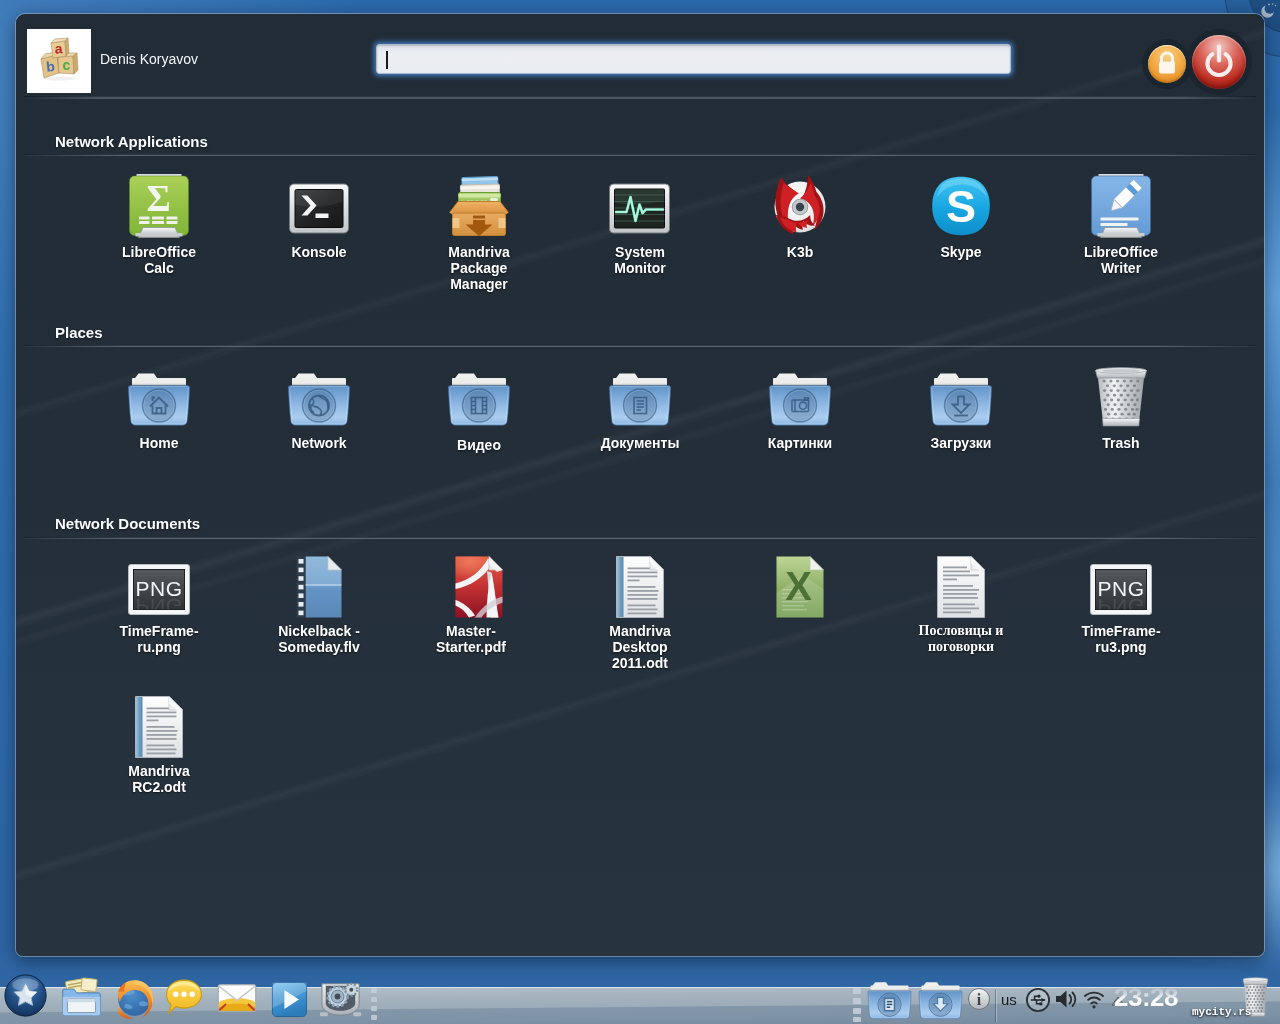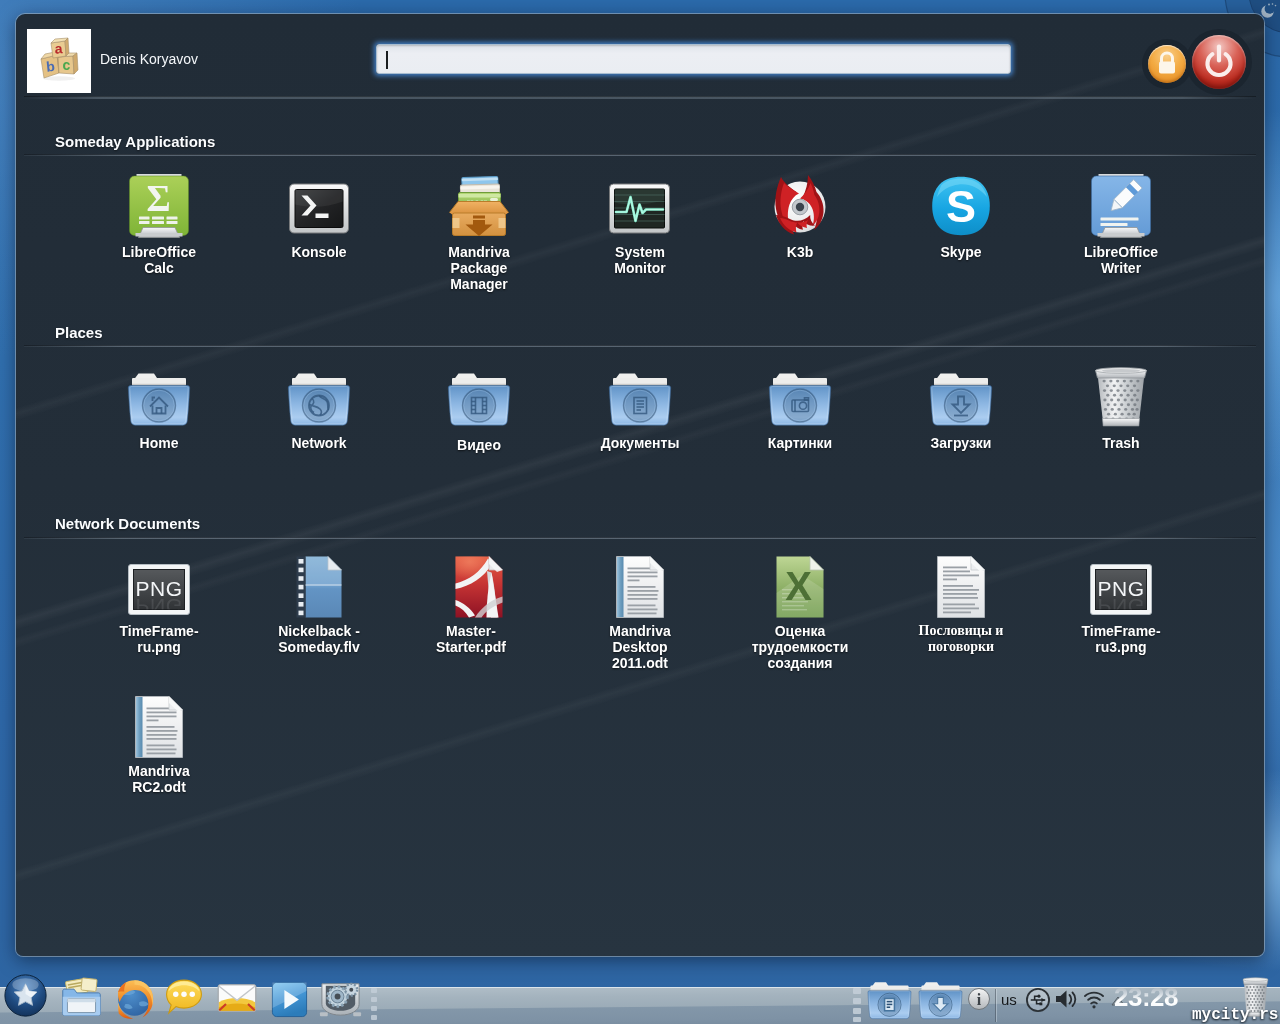--- a/index.html
+++ b/index.html
@@ -252,7 +252,7 @@
   </svg></div>
   <div class="sep0"></div>
 
-  <div class="shead" style="left:39px;top:119px;">Someday Applications</div>
+  <div class="shead" style="left:39px;top:119px;">Network Applications</div>
   <div class="ssep" style="top:140px;"></div>
   <div class="shead" style="left:39px;top:310px;">Places</div>
   <div class="ssep" style="top:331px;"></div>

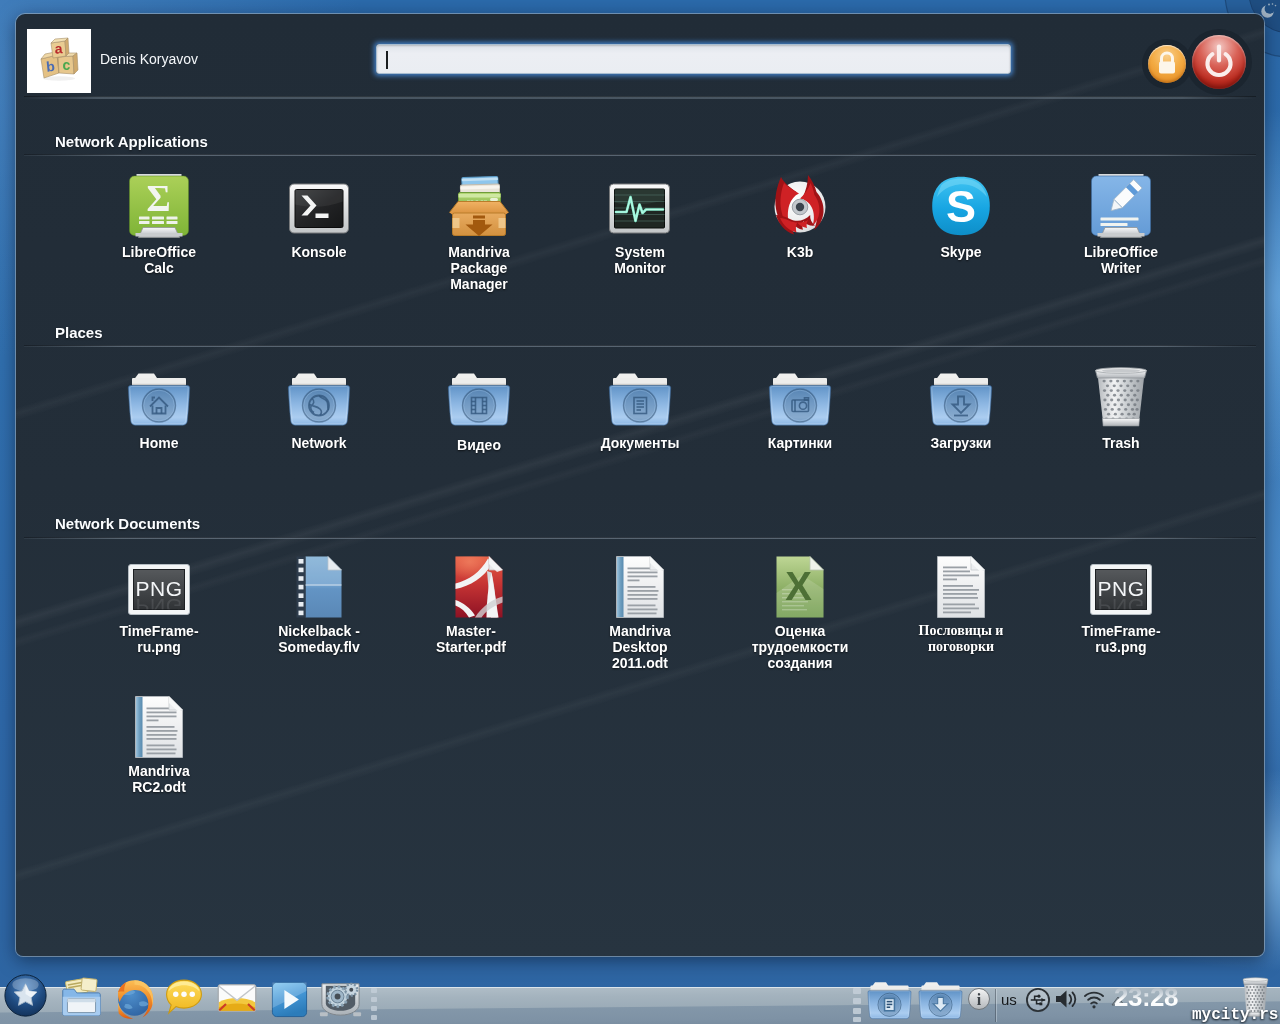--- a/index.html
+++ b/index.html
@@ -616,7 +616,6 @@
   <div class="clabel" style="left:228px;top:609px;">Nickelback -<br>Someday.flv</div>
   <div class="clabel" style="left:380px;top:609px;">Master-<br>Starter.pdf</div>
   <div class="clabel" style="left:549px;top:609px;">Mandriva<br>Desktop<br>2011.odt</div>
-  <div class="clabel" style="left:709px;top:609px;">Оценка<br>трудоемкости<br>создания</div>
   <div class="clabel" style="left:870px;top:609px;font-family:Liberation Serif, serif;">Пословицы и<br>поговорки</div>
   <div class="clabel" style="left:1030px;top:609px;">TimeFrame-<br>ru3.png</div>
 

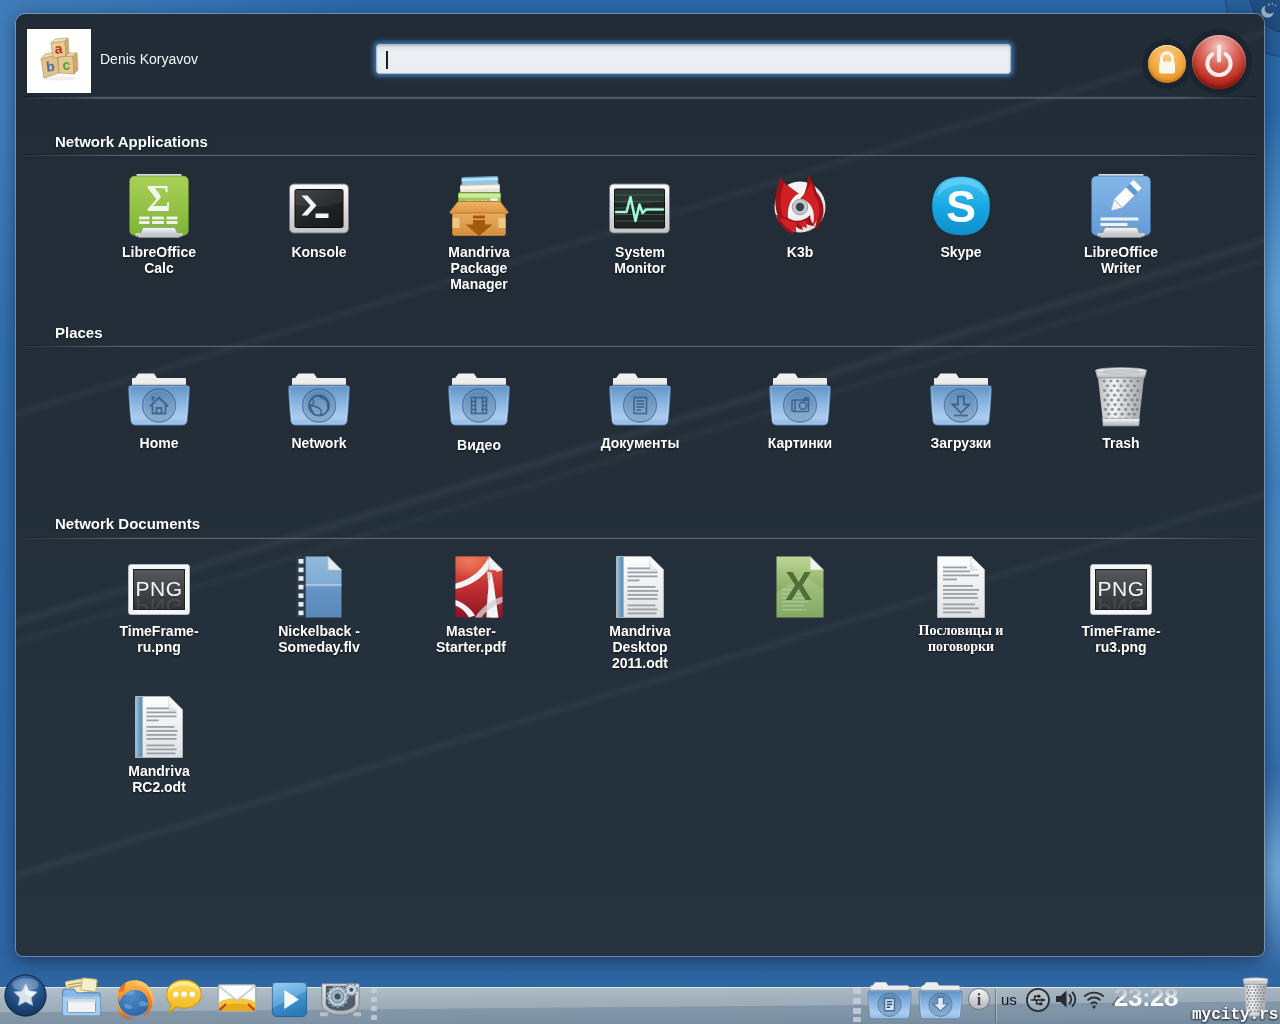--- a/index.html
+++ b/index.html
@@ -64,7 +64,7 @@
 .clock{position:absolute;left:1114px;top:982px;font-size:26px;font-weight:bold;letter-spacing:-0.5px;
   background:linear-gradient(180deg,#97a1aa 0%,#c9d2da 35%,#ffffff 58%,#f2f6f9 100%);
   -webkit-background-clip:text;background-clip:text;color:transparent;}
-.wmark{position:absolute;left:1192px;top:1006px;font-family:"Liberation Mono",monospace;font-size:16px;font-weight:bold;color:#ffffff;text-shadow:-1px 1px 2px rgba(35,45,55,0.95),1px 1px 2px rgba(35,45,55,0.7);}
+.wmark{position:absolute;left:1192px;top:1006px;font-family:"Liberation Mono",monospace;font-size:11px;font-weight:bold;color:#ffffff;text-shadow:-1px 1px 2px rgba(35,45,55,0.95),1px 1px 2px rgba(35,45,55,0.7);}
 .corner{position:absolute;right:0;top:0;width:62px;height:60px;pointer-events:none;}
 </style>
 </head>

